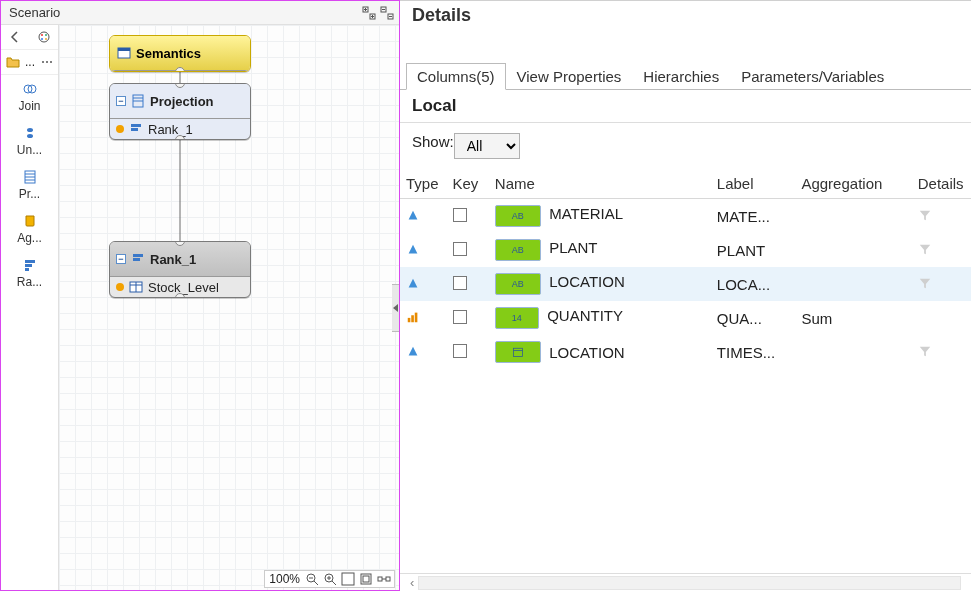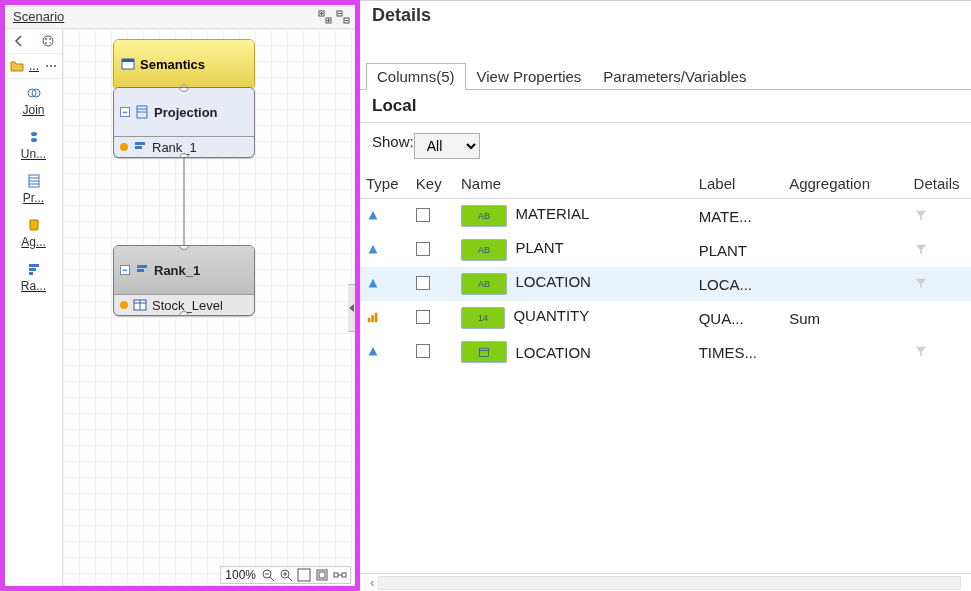--- a/index.html
+++ b/index.html
@@ -8,13 +8,12 @@
 
   
   .scenario {
-    width: 360px;
+    width: 400px;
     height: 591px;
-    border: 5px solid #d946ef;
+    border: 1px solid #d946ef;
     display: flex;
     flex-direction: column;
     background: #fff;
-    text-decoration: underline;
   }
   .scenario-header {
     height: 24px; line-height: 24px;

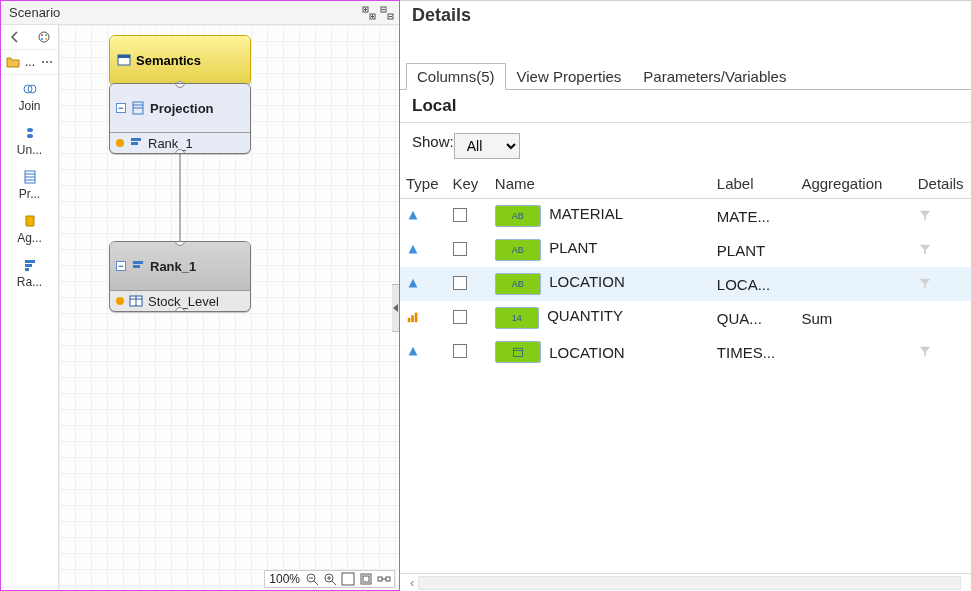--- a/index.html
+++ b/index.html
@@ -75,7 +75,7 @@
   }
   .node .title {
     display:flex; align-items:center; gap:4px;
-    padding: 16px 6px;
+    padding: 9px 6px;
     font-weight: bold;
     border-bottom: 1px solid #999;
   }

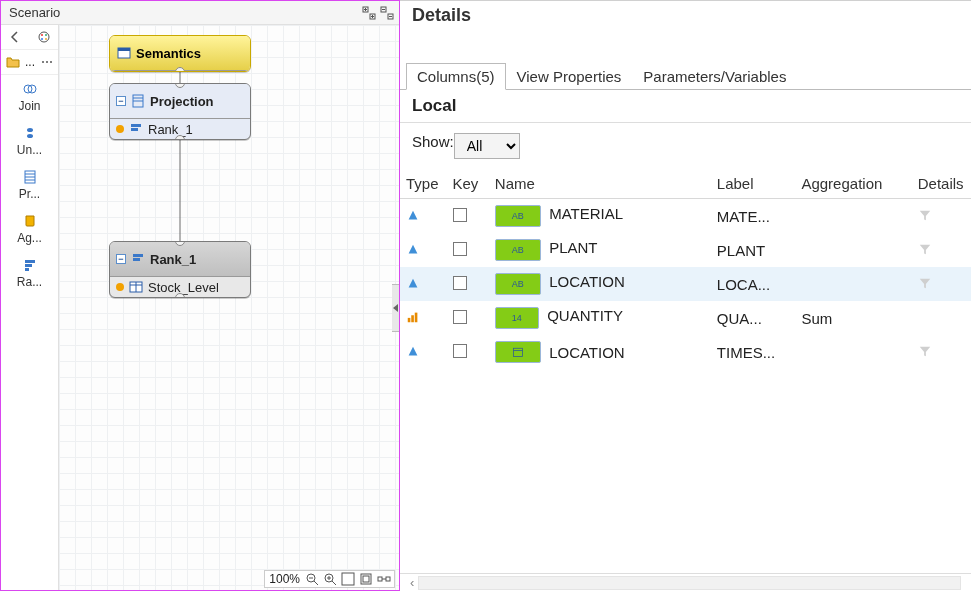--- a/index.html
+++ b/index.html
@@ -429,6 +429,7 @@
   <div class="tabs">
     <div class="tab active">Columns(5)</div>
     <div class="tab">View Properties</div>
+    <div class="tab">Hierarchies</div>
     <div class="tab">Parameters/Variables</div>
   </div>
 

